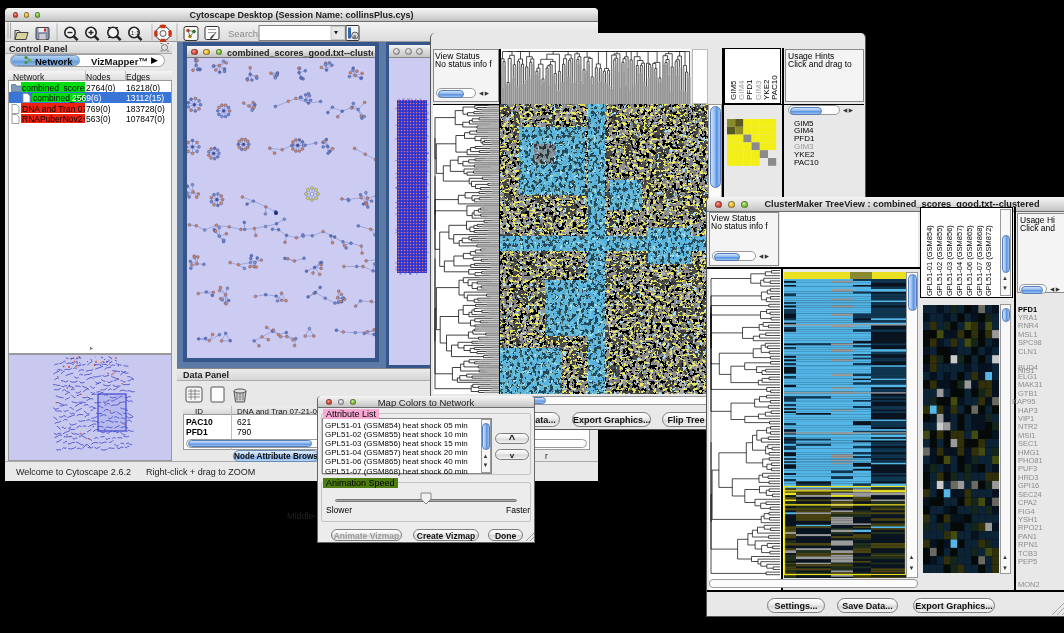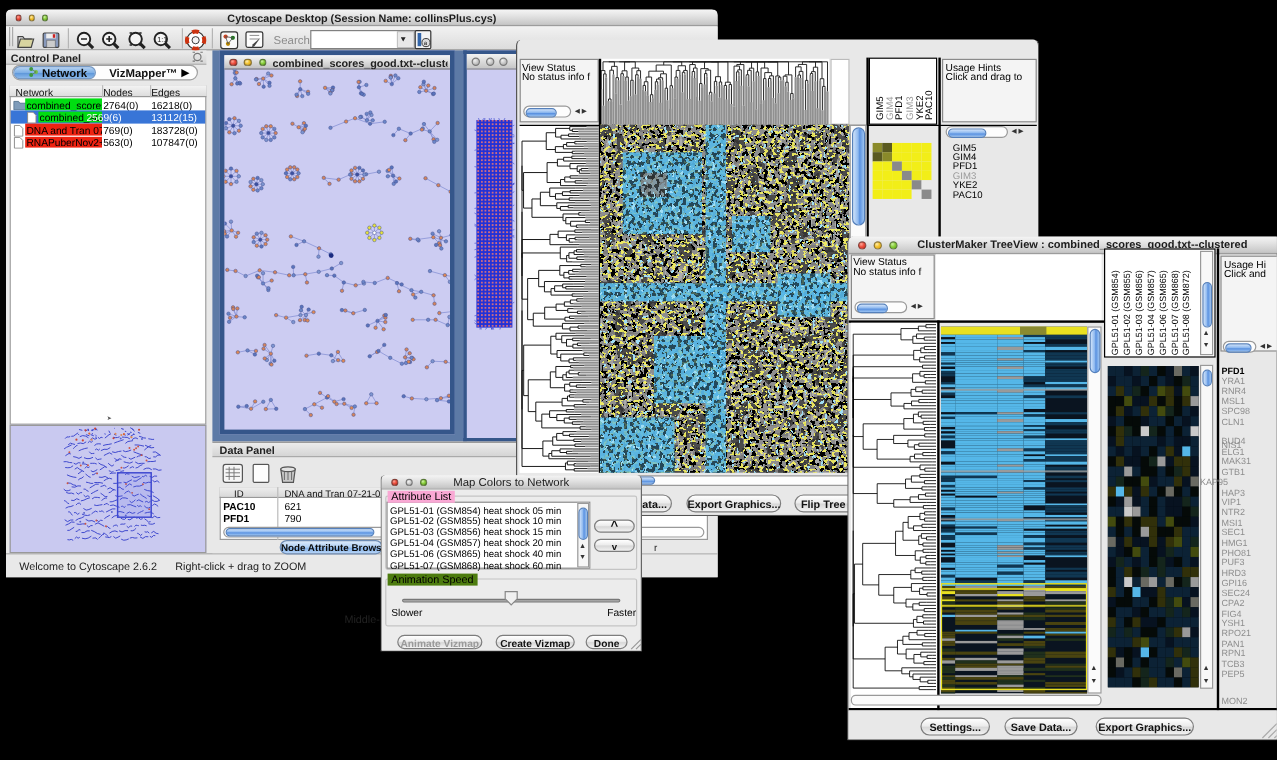--- a/index.html
+++ b/index.html
@@ -1848,7 +1848,7 @@
     <div style="position:absolute;left:311px;top:174.86px;font-size:7.5px;color:#8d8d8d;white-space:nowrap;">ELG1</div>
     <div style="position:absolute;left:311px;top:183.28px;font-size:7.5px;color:#8d8d8d;white-space:nowrap;">MAK31</div>
     <div style="position:absolute;left:311px;top:191.7px;font-size:7.5px;color:#8d8d8d;white-space:nowrap;">GTB1</div>
-    <div style="position:absolute;left:293px;top:200.12px;font-size:7.5px;color:#8d8d8d;white-space:nowrap;">KAP95</div>
+    <div style="position:absolute;left:305px;top:200.12px;font-size:7.5px;color:#8d8d8d;white-space:nowrap;">KAP95</div>
     <div style="position:absolute;left:311px;top:208.54px;font-size:7.5px;color:#8d8d8d;white-space:nowrap;">HAP3</div>
     <div style="position:absolute;left:311px;top:216.95999999999998px;font-size:7.5px;color:#8d8d8d;white-space:nowrap;">VIP1</div>
     <div style="position:absolute;left:311px;top:225.38px;font-size:7.5px;color:#8d8d8d;white-space:nowrap;">NTR2</div>

